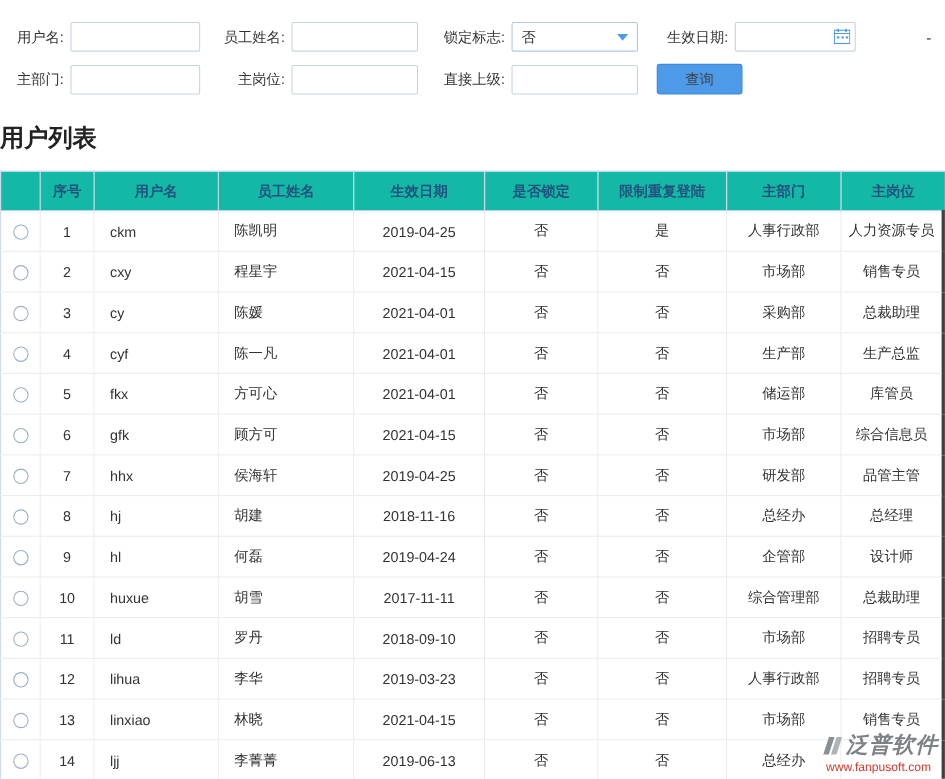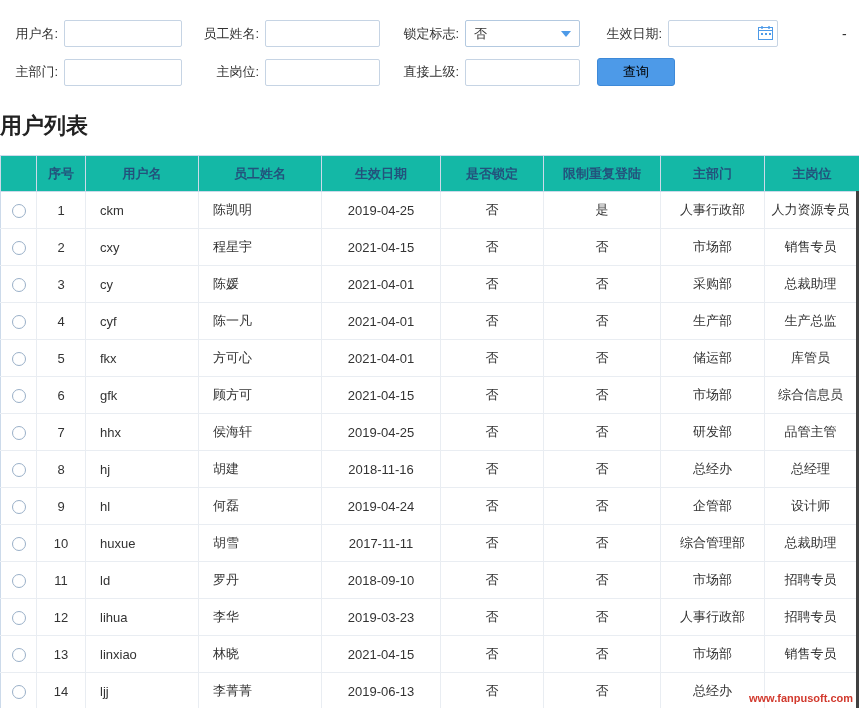--- a/index.html
+++ b/index.html
@@ -26,7 +26,7 @@
   .cselect .arrow { width:0; height:0; border-left:5px solid transparent; border-right:5px solid transparent;
     border-top:6px solid #4d9ae8; margin-right:8px; }
   .search-btn { margin-left:17px; width:78px; height:28px; background:#4d9ae8; border:1px solid #3d89d8;
-    border-radius:3px; color:#000000; font-size:13px; cursor:pointer; }
+    border-radius:3px; color:#404040; font-size:13px; cursor:pointer; }
   .page-title { text-align:left; font-size:22px; font-weight:bold; color:#222; margin:25px 0 14px; }
   table.user-table { width:859px; border-collapse:collapse; table-layout:fixed; }
   table.user-table th { background:#14b8a6; color:#23527c; font-size:13px; font-weight:600;

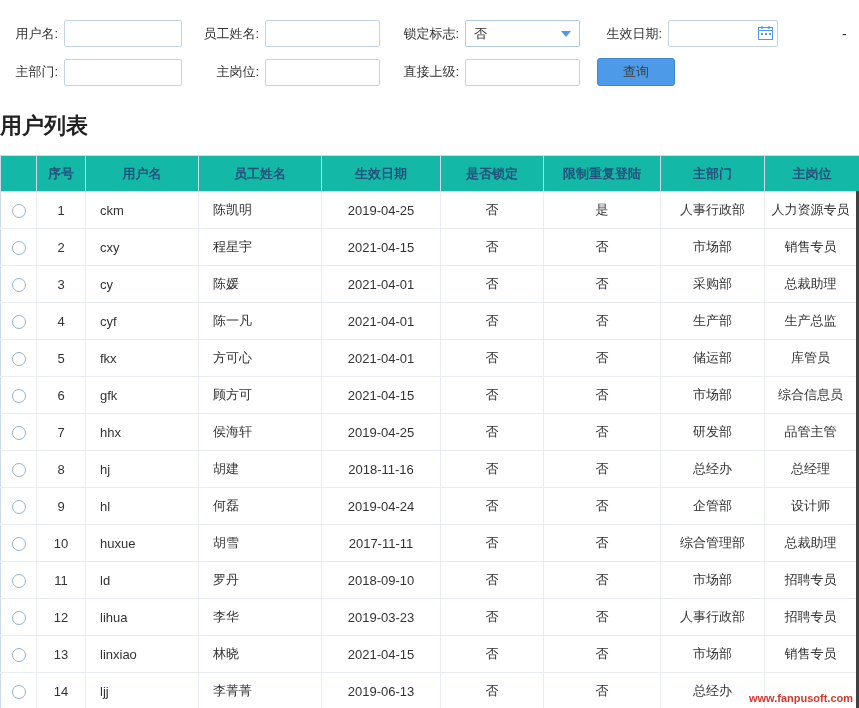--- a/index.html
+++ b/index.html
@@ -275,6 +275,13 @@
 </table>
 
 <div class="watermark">
+  <div class="wm-top">
+    <span class="wm-logo">
+        <i></i>
+        <i></i>
+      </span>
+    <span class="wm-brand">泛普软件</span>
+  </div>
   <div class="wm-url">www.fanpusoft.com</div>
 </div>
 

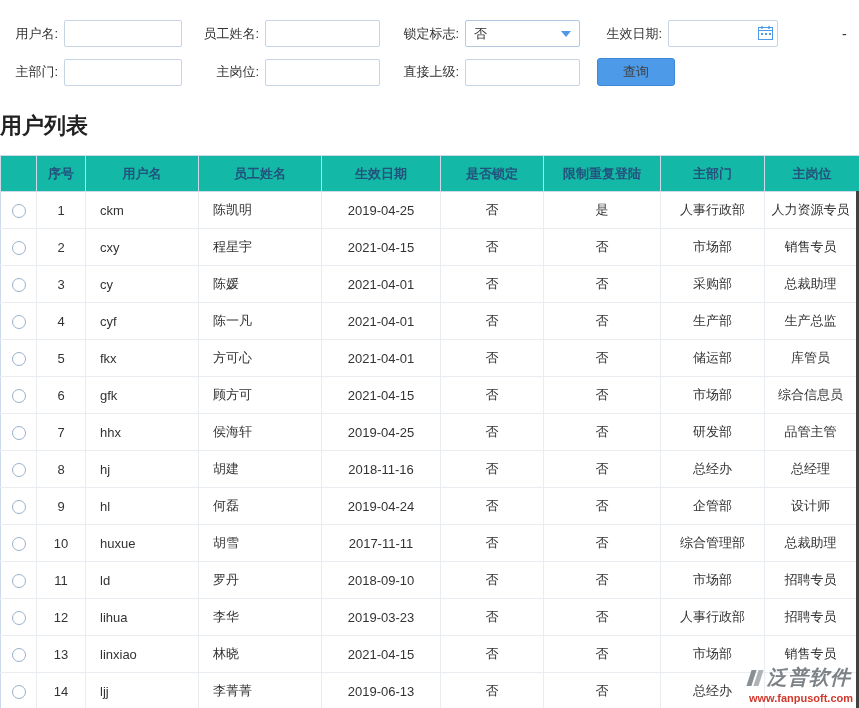--- a/index.html
+++ b/index.html
@@ -46,7 +46,7 @@
   .wm-logo i:nth-child(1){ left:2px; top:1px; }
   .wm-logo i:nth-child(2){ left:9px; top:1px; background:#aeb3b8; }
   .wm-brand { font-size:20px; font-weight:bold; color:#7d8287; font-style:italic; letter-spacing:1px; }
-  .wm-url { font-size:11px; color:#d23a2e; margin-top:1px; padding-left:2px;font-weight:bold; }
+  .wm-url { font-size:11px; color:#d23a2e; margin-top:1px; padding-left:2px; }
 </style>
 </head>
 <body>

